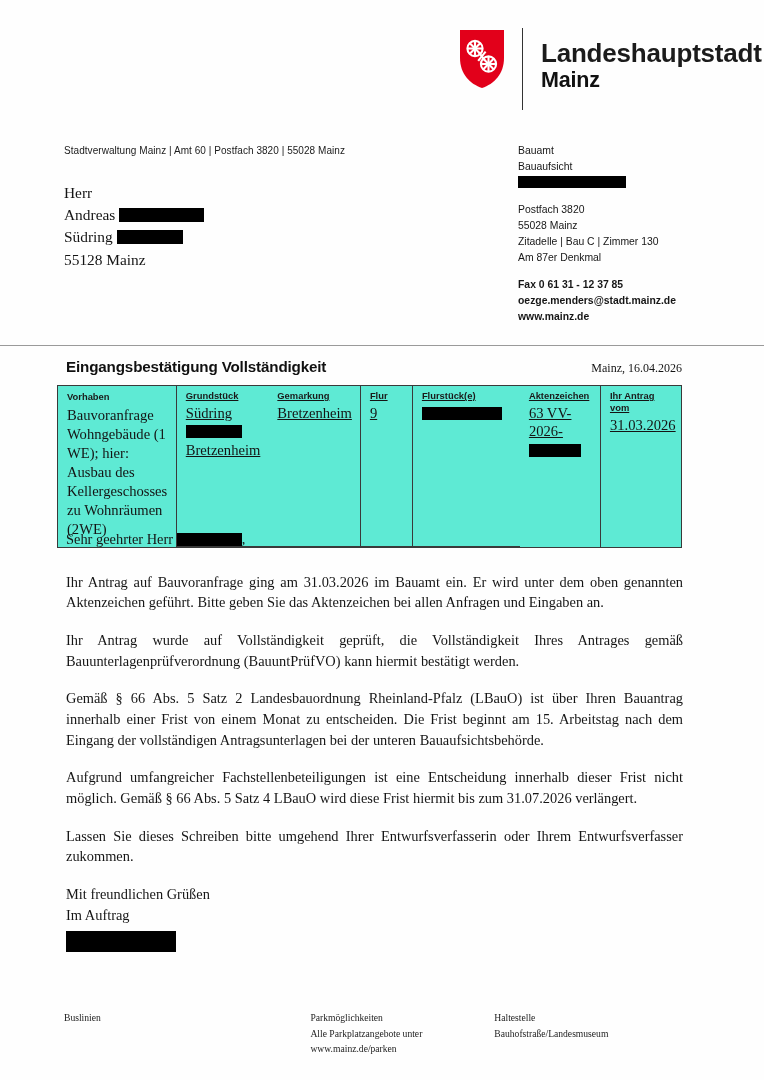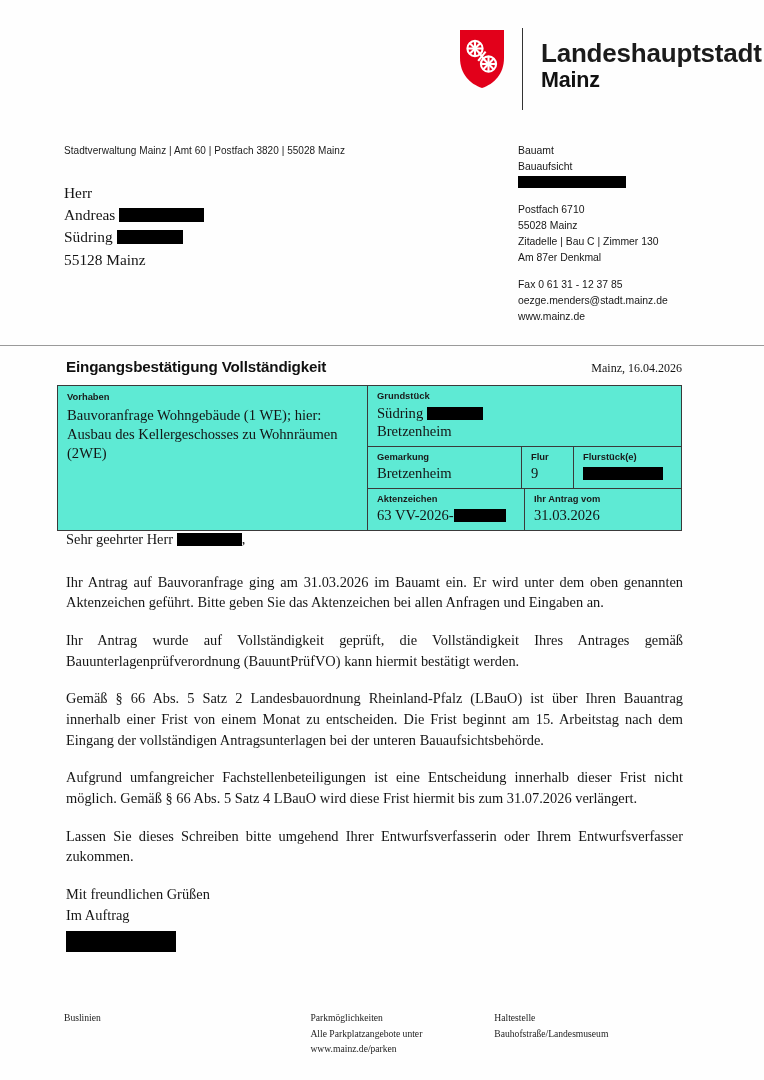--- a/index.html
+++ b/index.html
@@ -281,7 +281,7 @@
       <div class="cline"><span class="redact" style="width:108px;height:12px;"></span></div>
     </div>
     <div class="blk">
-      <div class="cline">Postfach 6710</div>
+      <div class="cline">Postfach 3820</div>
       <div class="cline">55028 Mainz</div>
       <div class="cline">Zitadelle | Bau C | Zimmer 130</div>
       <div class="cline">Am 87er Denkmal</div>

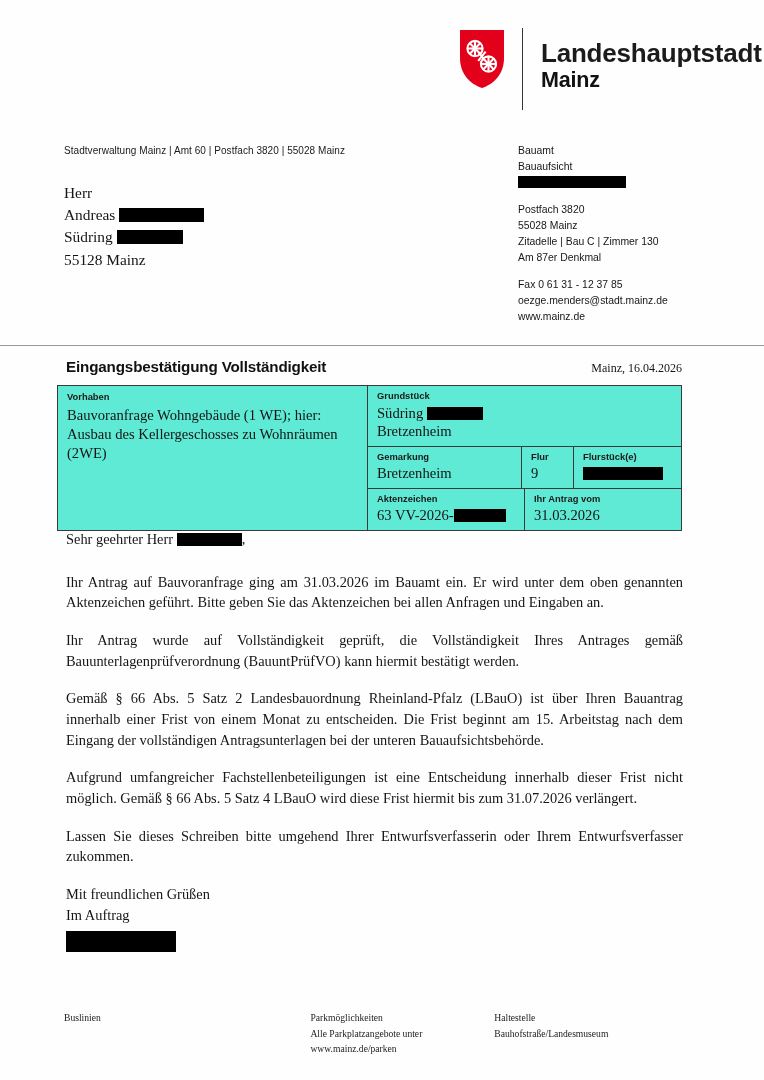--- a/index.html
+++ b/index.html
@@ -100,7 +100,7 @@
     color: #161616;
   }
   .contact .blk { margin-bottom: 11px; }
-  .contact .blk:last-child { margin-bottom: 16px; }
+  .contact .blk:last-child { margin-bottom: 16px; font-weight: bold; }
   .contact .cline { white-space: nowrap; }
 
   

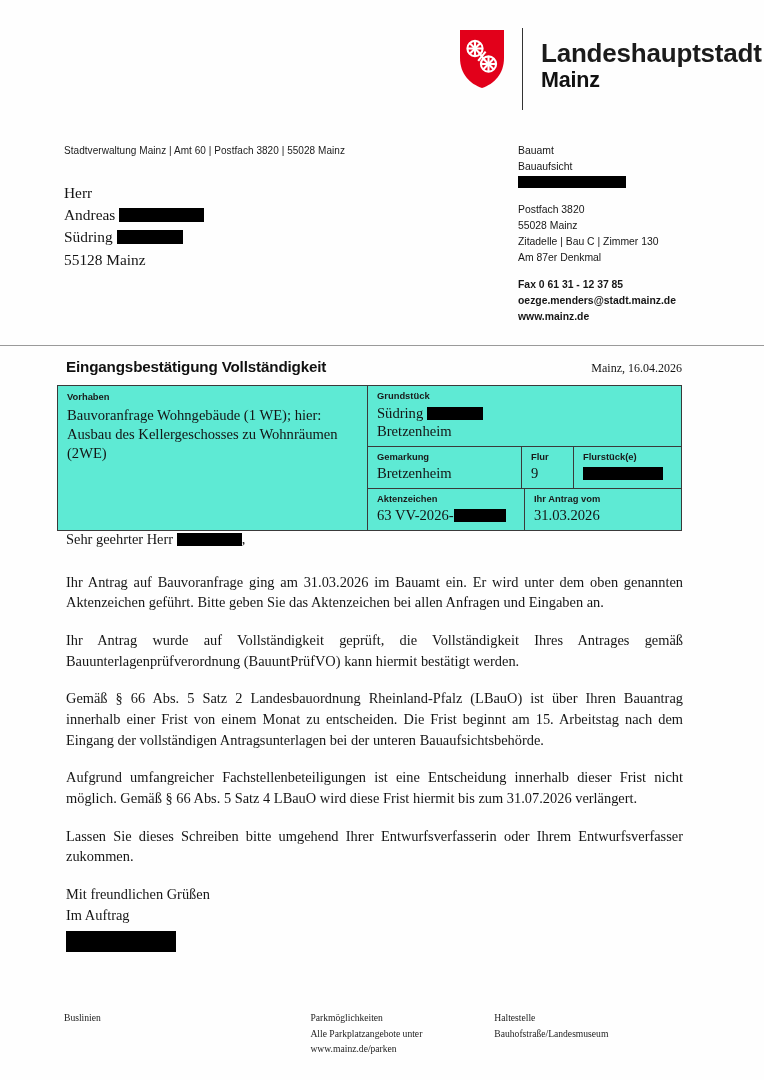--- a/index.html
+++ b/index.html
@@ -156,7 +156,8 @@
   .dt-right {
     flex: 1;
     display: flex;
-    flex-direction: column;
+    flex-direction: row;
+    text-decoration: underline;
   }
   .dt-row {
     border-bottom: 1px solid #3a3a3a;

